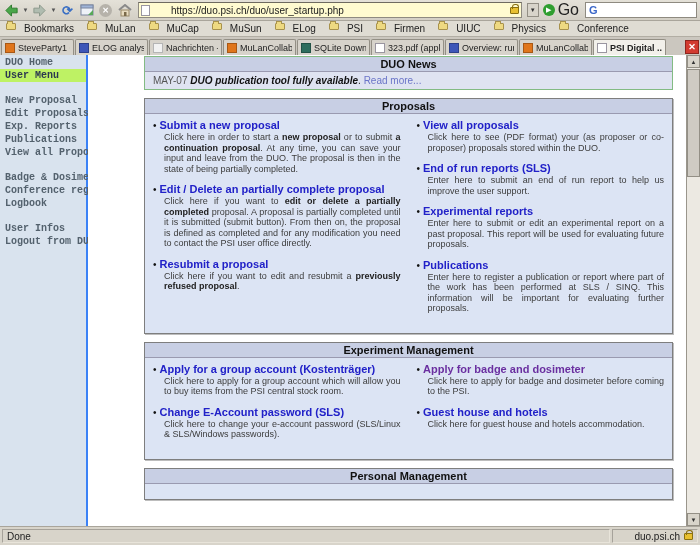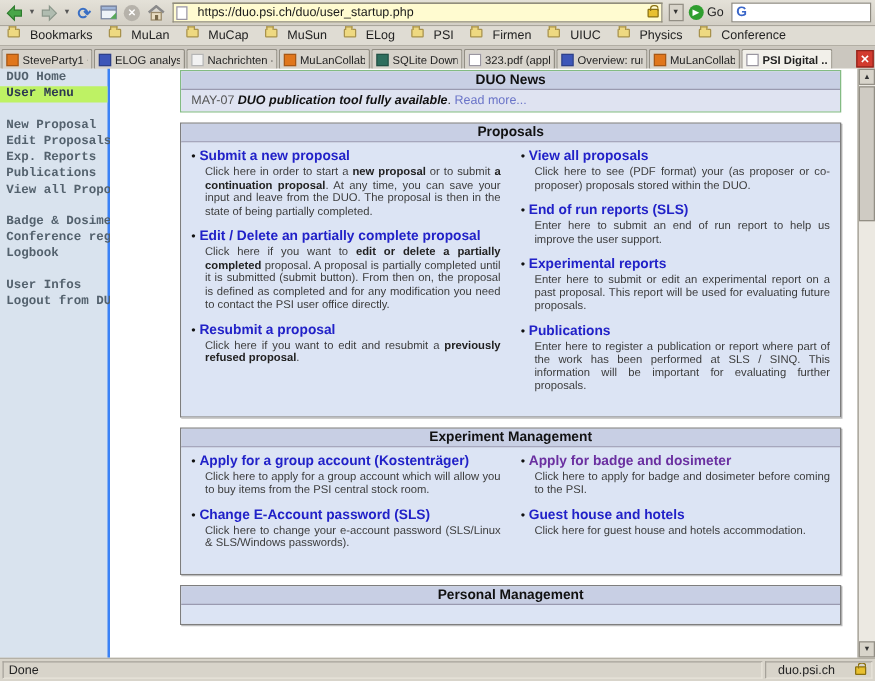--- a/index.html
+++ b/index.html
@@ -15,7 +15,7 @@
   .icon-stop { width:13px; height:13px; border-radius:50%; background:#b6b2aa; color:#fff; font-size:8px;
                display:flex; align-items:center; justify-content:center; font-weight:bold; }
   .urlbar { flex:1; height:16px; background:#fffbd0; border:1px solid #8e8a80; border-top-color:#6e6a60;
-            display:flex; align-items:center; padding:0 2px; gap:8px; margin:0 3px; }
+            display:flex; align-items:center; padding:0 2px; gap:21px; margin:0 3px; }
   .urlbar .doc { width:9px; height:11px; background:#fff; border:1px solid #9a96a0; flex:none; }
   .urltext { flex:1; font-size:10px; color:#1a1a1a; white-space:nowrap; overflow:hidden; }
   .lock { width:9px; height:7px; background:#e8c030; border:1px solid #8a7010; border-radius:1px; position:relative; flex:none; }

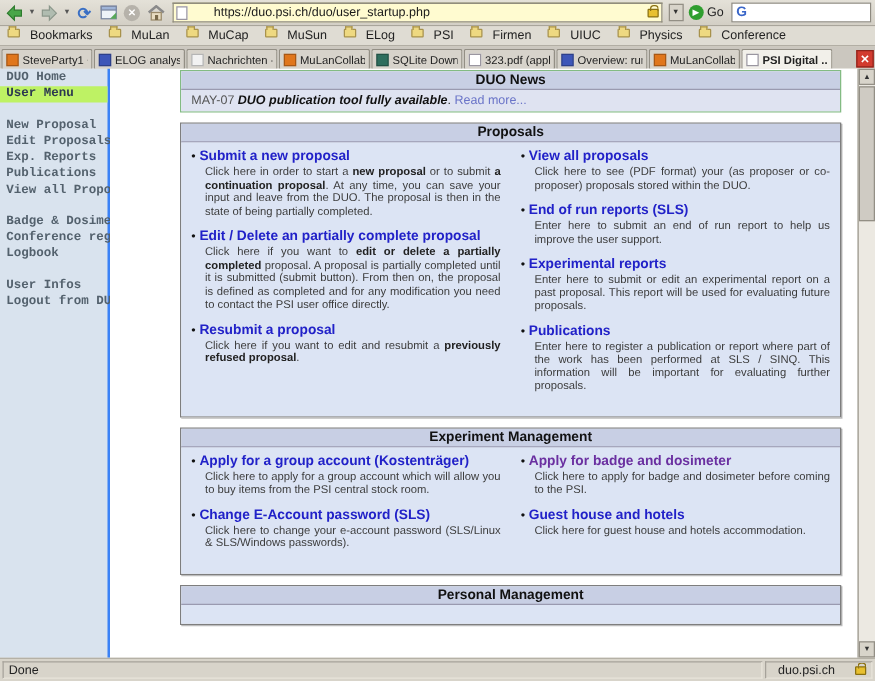--- a/index.html
+++ b/index.html
@@ -26,7 +26,7 @@
   .gobox { display:flex; align-items:center; gap:3px; padding:0 4px 0 2px; }
   .gocircle { width:12px; height:12px; border-radius:50%; background:#2f9e2f; color:#fff; font-size:7px;
               display:flex; align-items:center; justify-content:center; }
-  .golabel { font-size:10px; color:#222; }
+  .golabel { font-size:16px; color:#222; }
   .searchbox { width:112px; height:16px; background:#fff; border:1px solid #8e8a80; display:flex;
                align-items:center; padding:0 3px; gap:3px; }
   .glogo { color:#3a66c8; font-weight:bold; font-size:11px; }

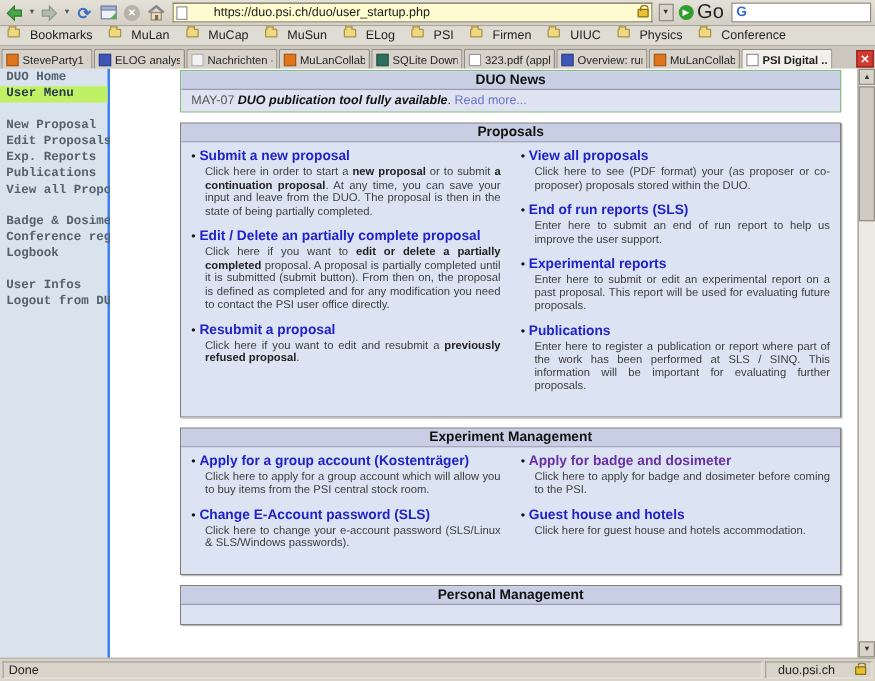--- a/index.html
+++ b/index.html
@@ -96,7 +96,7 @@
   .statuscell { border:1px solid #a6a29a; border-bottom-color:#e8e4da; border-right-color:#e8e4da;
                 height:14px; display:flex; align-items:center; font-size:10px; color:#222; padding:0 4px; }
   .statusleft { flex:1; }
-  .statusright { width:86px; justify-content:flex-end; gap:16px; }
+  .statusright { width:86px; justify-content:flex-end; gap:4px; }
 </style>
 </head>
 <body>

